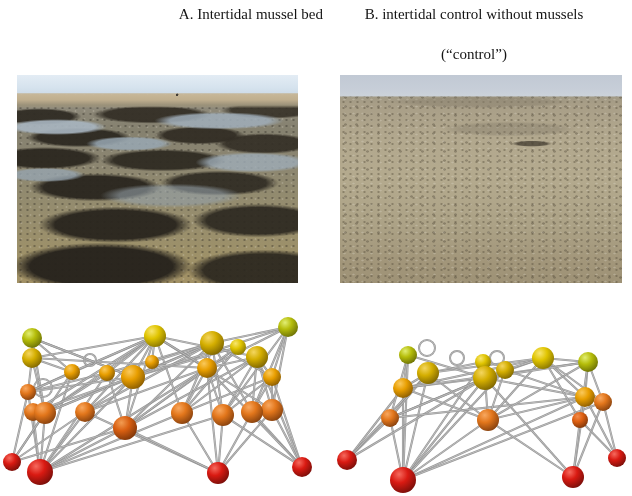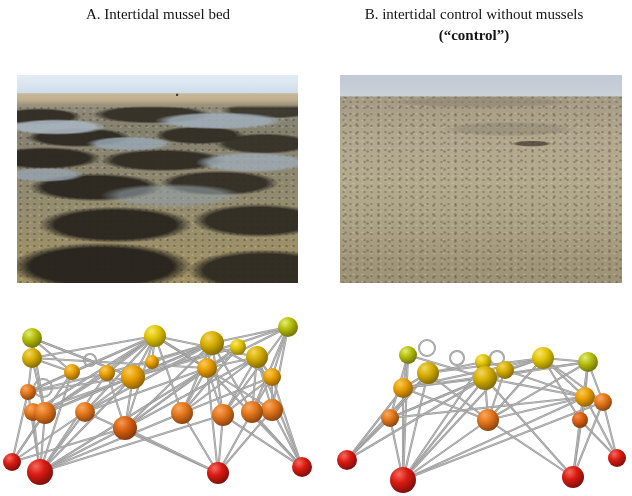--- a/index.html
+++ b/index.html
@@ -14,7 +14,7 @@
     position:absolute;top:5px;width:316px;
     text-align:center;font-size:15px;line-height:19px;color:#141414;
   }
-  .panel-title-a{left:0;}
+  .panel-title-a{left:7px;text-align:right;}
   .panel-title-b{left:316px;}
   .panel-title-b .line2{margin-top:2px;font-weight:bold;}
   .photo{position:absolute;top:75px;height:208px;background-repeat:no-repeat;}

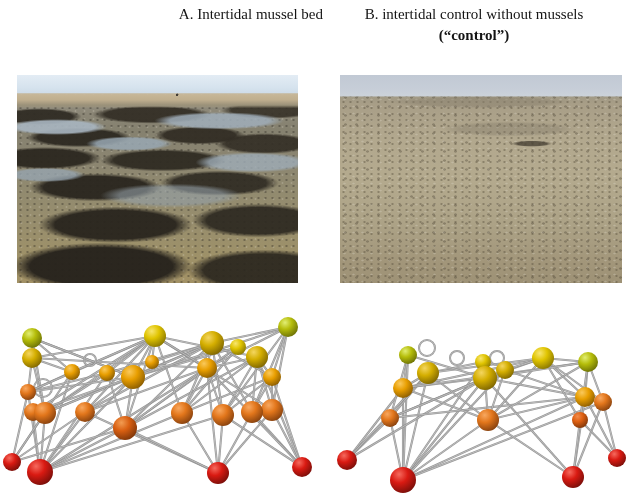--- a/index.html
+++ b/index.html
@@ -16,7 +16,7 @@
   }
   .panel-title-a{left:7px;text-align:right;}
   .panel-title-b{left:316px;}
-  .panel-title-b .line2{margin-top:2px;font-weight:bold;}
+  .panel-title-b .line2{margin-top:21px;}
   .photo{position:absolute;top:75px;height:208px;background-repeat:no-repeat;}
   
   .photo-a{

